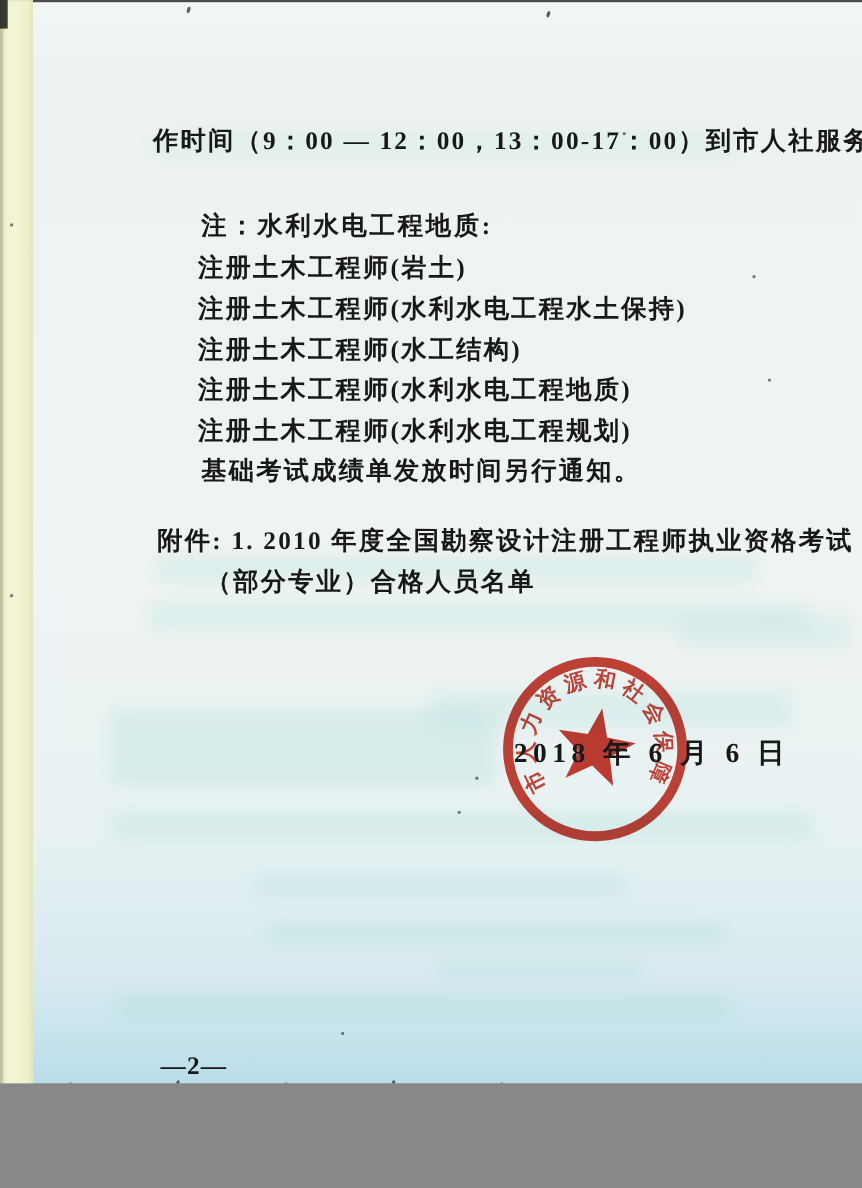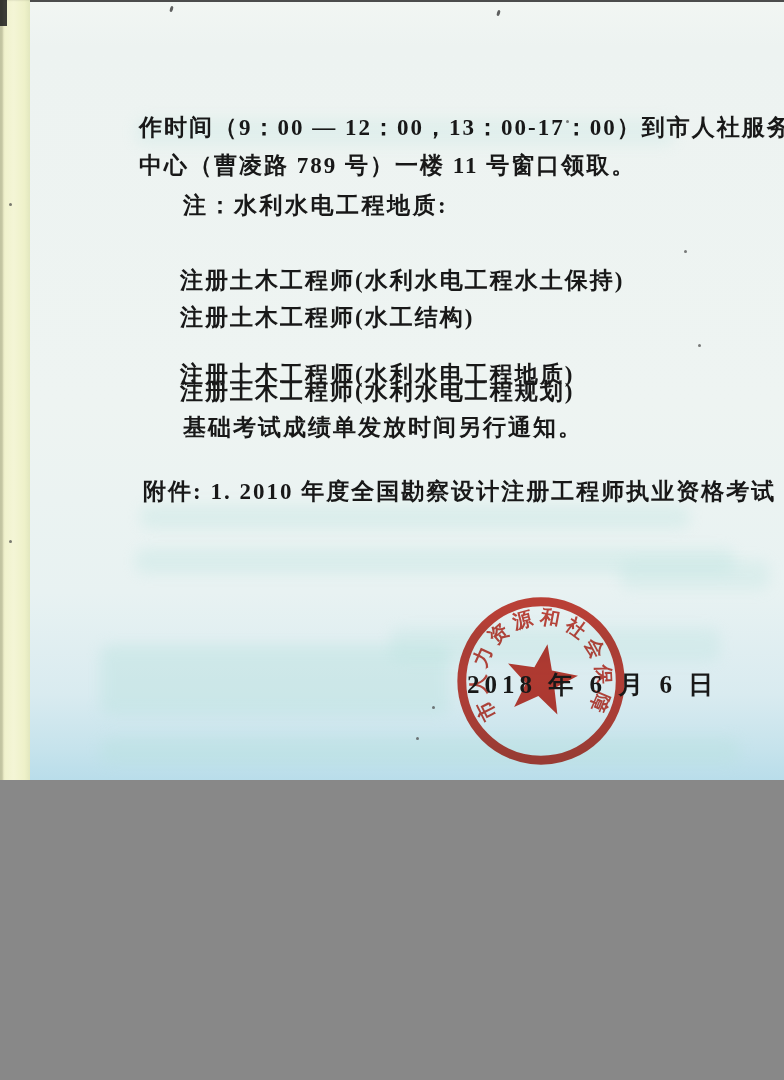--- a/index.html
+++ b/index.html
@@ -4,7 +4,7 @@
 <style>
   html,body{margin:0;padding:0;background:#888;}
   .page{
-    position:relative;width:784px;height:780px;overflow:hidden;
+    position:relative;width:784px;height:985px;overflow:hidden;
     font-family:"Liberation Serif","DejaVu Serif",serif;
     background:linear-gradient(180deg,#f2f6f3 0%,#edf3f1 6%,#eef4f2 52%,#e8f2f2 76%,#d9ebf0 89%,#c6e3ec 96%,#b9ddea 100%);
   }

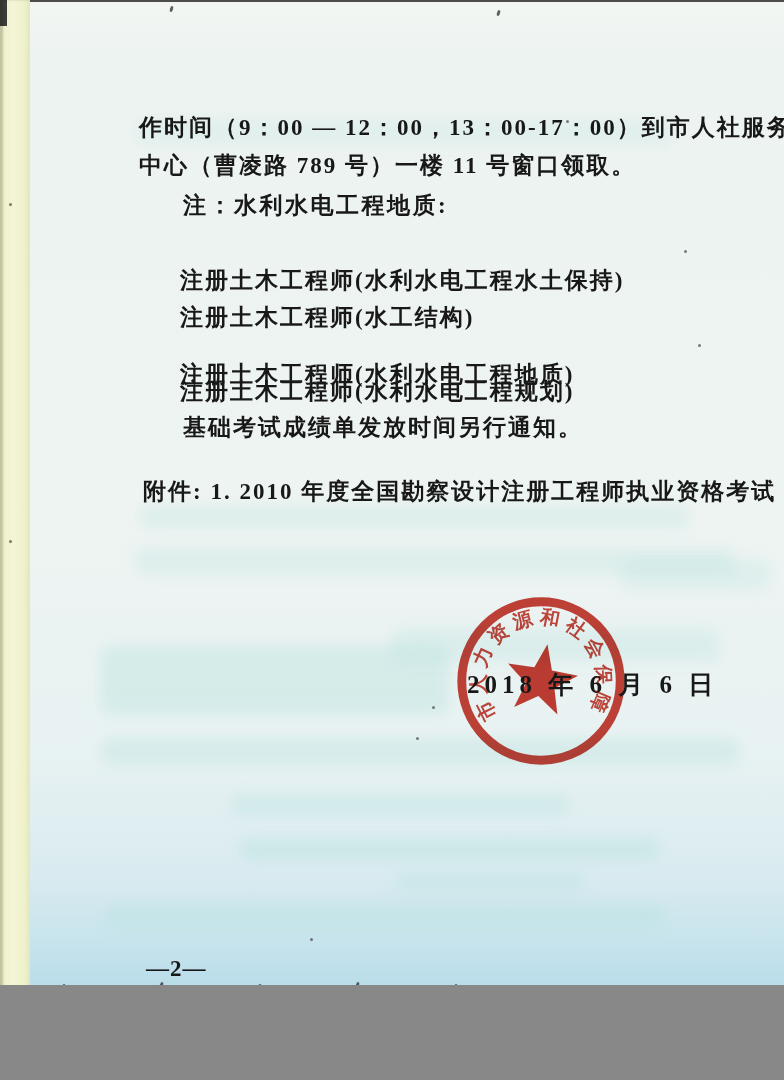--- a/index.html
+++ b/index.html
@@ -52,7 +52,6 @@
   <div class="smudge" style="left:60px;top:1015px;width:700px;height:55px;opacity:.5;background:#9fd2e2"></div>
 
   <div class="line" style="left:139px;top:112px">作时间（9：00 — 12：00，13：00-17：00）到市人社服务</div>
-  <div class="line" style="left:139px;top:150px">中心（曹凌路 789 号）一楼 11 号窗口领取。</div>
   <div class="line indent-note" style="left:183px;top:190px">注：水利水电工程地质:</div>
 
   <div class="line" style="left:180px;top:265px">注册土木工程师(水利水电工程水土保持)</div>

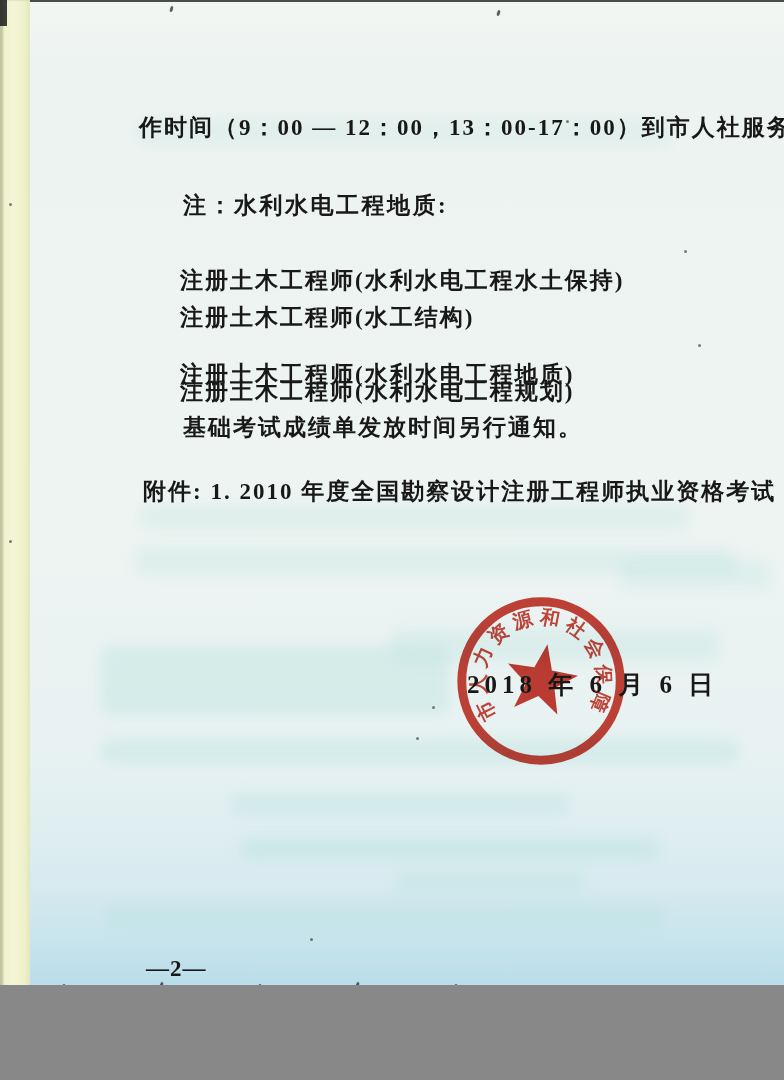--- a/index.html
+++ b/index.html
@@ -54,6 +54,7 @@
   <div class="line" style="left:139px;top:112px">作时间（9：00 — 12：00，13：00-17：00）到市人社服务</div>
   <div class="line indent-note" style="left:183px;top:190px">注：水利水电工程地质:</div>
 
+  <div class="line" style="left:180px;top:228px">注册土木工程师(岩土)</div>
   <div class="line" style="left:180px;top:265px">注册土木工程师(水利水电工程水土保持)</div>
   <div class="line" style="left:180px;top:302px">注册土木工程师(水工结构)</div>
   <div class="line" style="left:180px;top:359px">注册土木工程师(水利水电工程地质)</div>

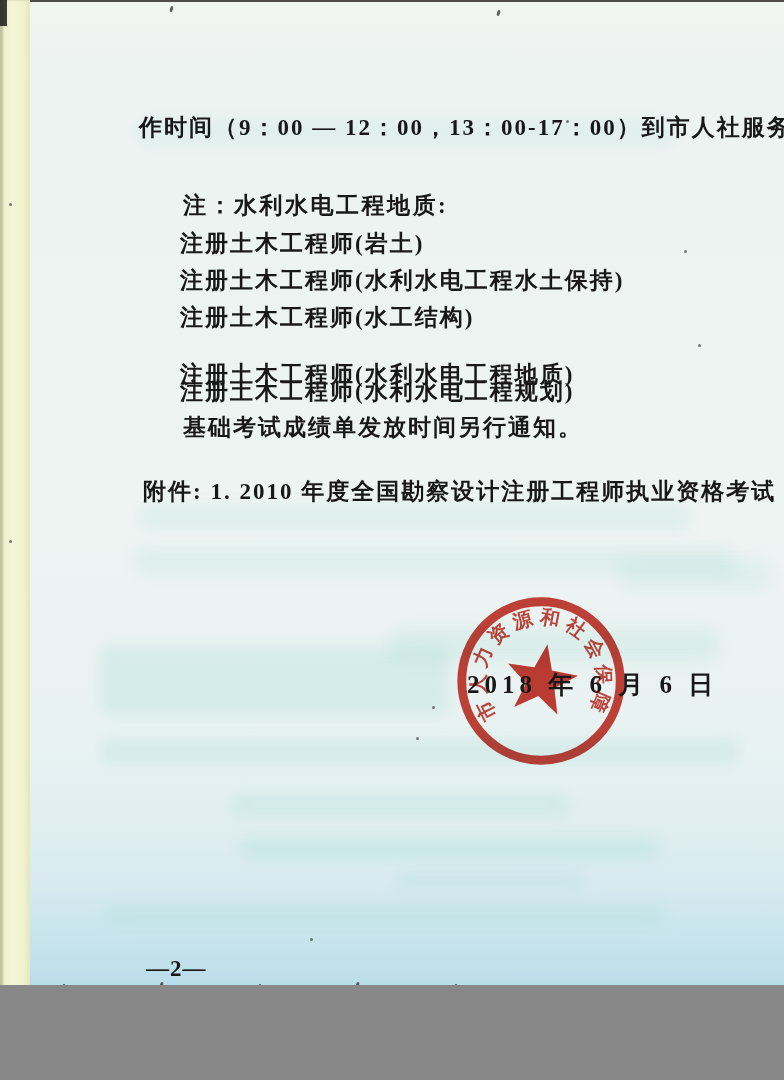--- a/index.html
+++ b/index.html
@@ -57,7 +57,7 @@
   <div class="line" style="left:180px;top:228px">注册土木工程师(岩土)</div>
   <div class="line" style="left:180px;top:265px">注册土木工程师(水利水电工程水土保持)</div>
   <div class="line" style="left:180px;top:302px">注册土木工程师(水工结构)</div>
-  <div class="line" style="left:180px;top:359px">注册土木工程师(水利水电工程地质)</div>
+  <div class="line" style="left:180px;top:339px">注册土木工程师(水利水电工程地质)</div>
   <div class="line" style="left:180px;top:376px">注册土木工程师(水利水电工程规划)</div>
   <div class="line" style="left:183px;top:412px">基础考试成绩单发放时间另行通知。</div>
 

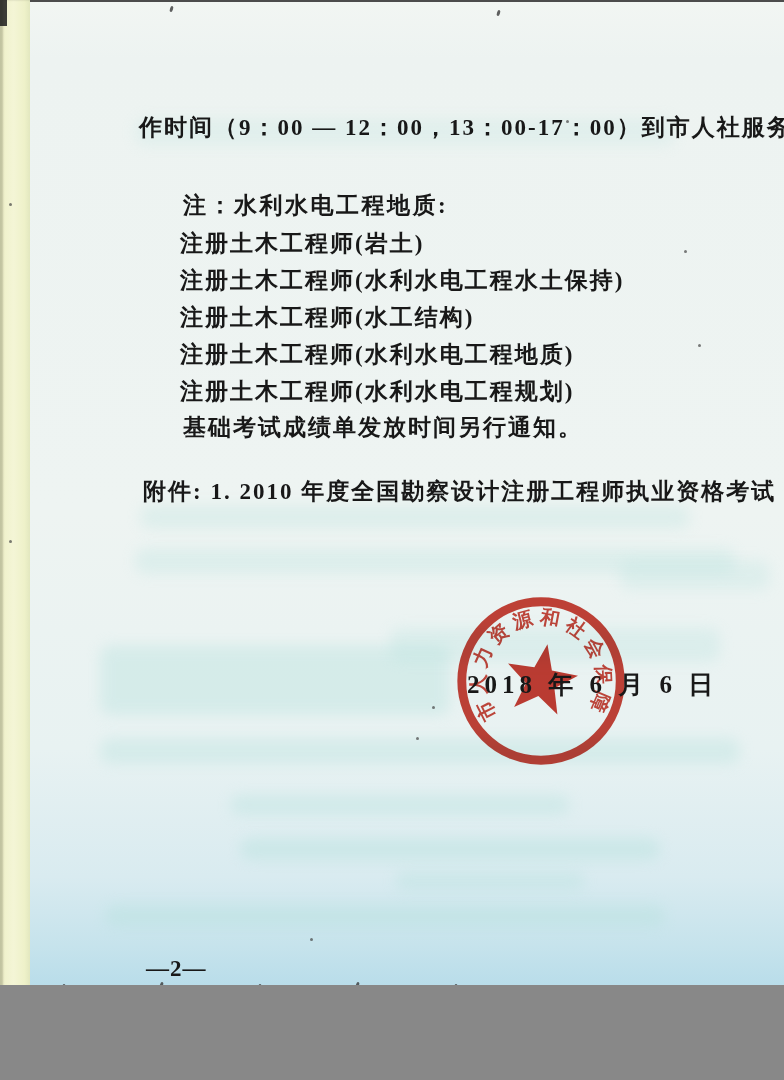--- a/index.html
+++ b/index.html
@@ -62,6 +62,7 @@
   <div class="line" style="left:183px;top:412px">基础考试成绩单发放时间另行通知。</div>
 
   <div class="line" style="left:143px;top:476px">附件: 1. 2010 年度全国勘察设计注册工程师执业资格考试</div>
+  <div class="line" style="left:187px;top:513px">（部分专业）合格人员名单</div>
 
   <div class="stamp">
     <svg viewBox="0 0 200 200" width="178" height="178">

